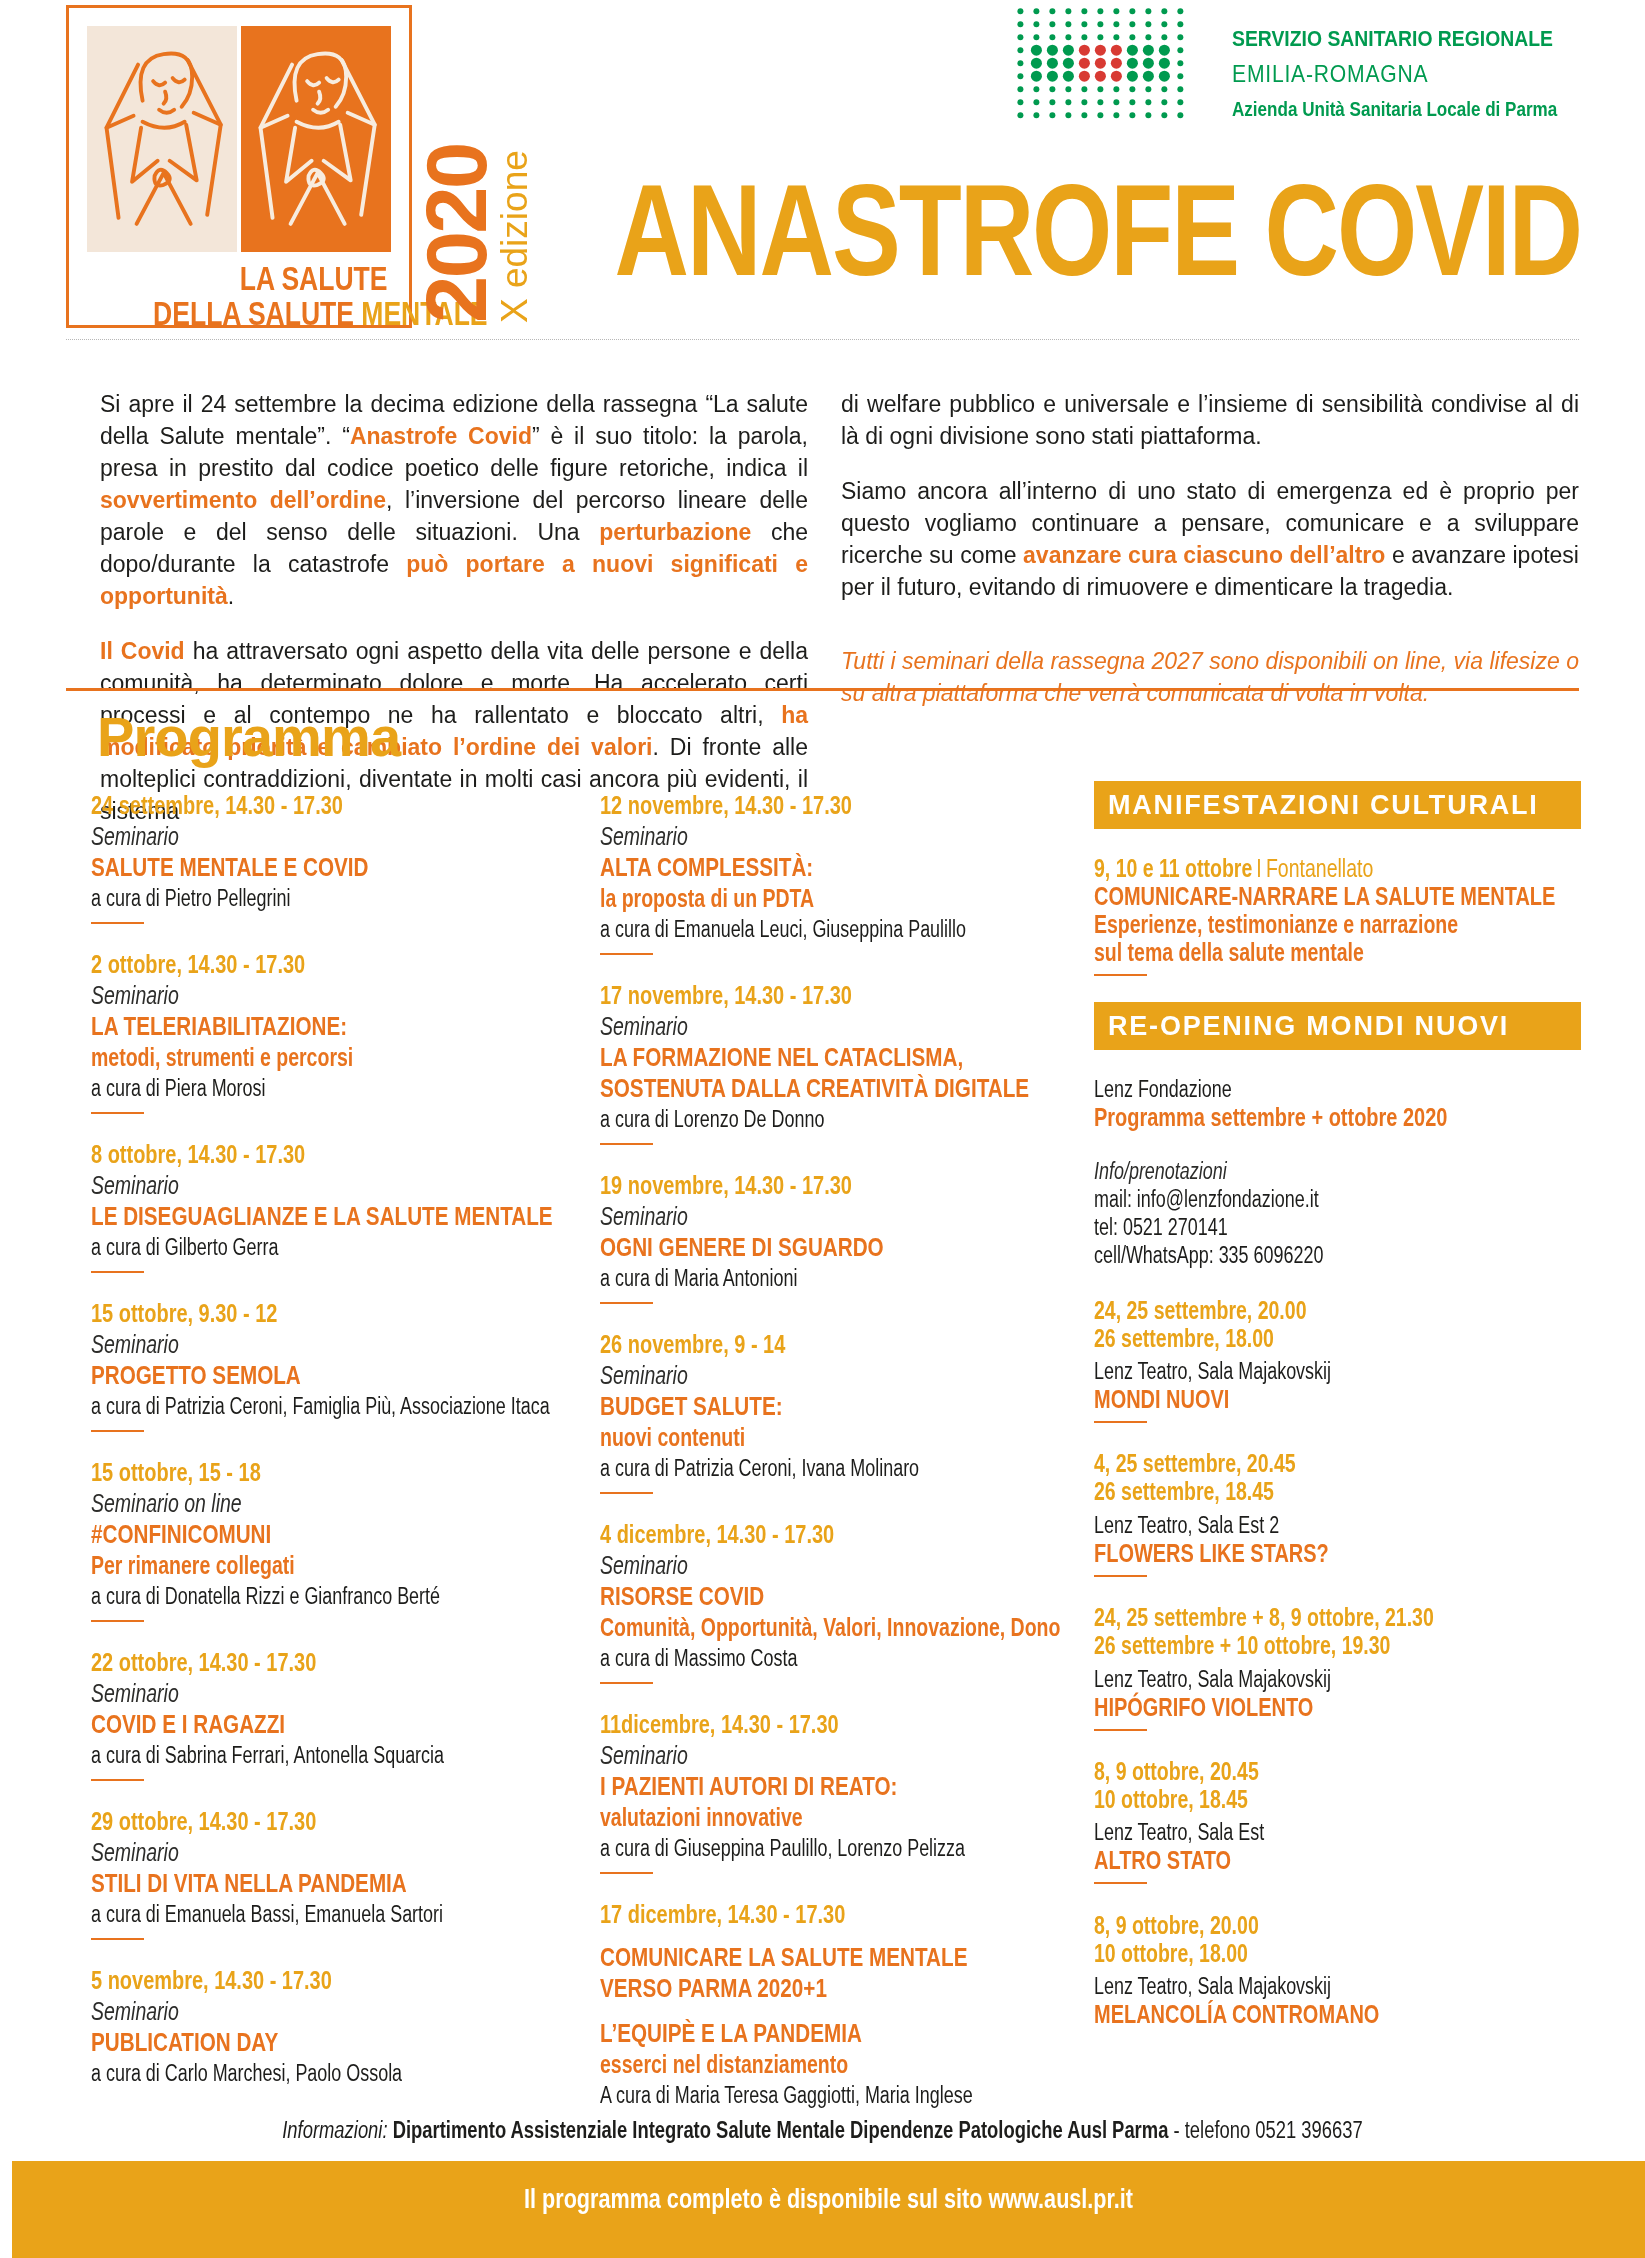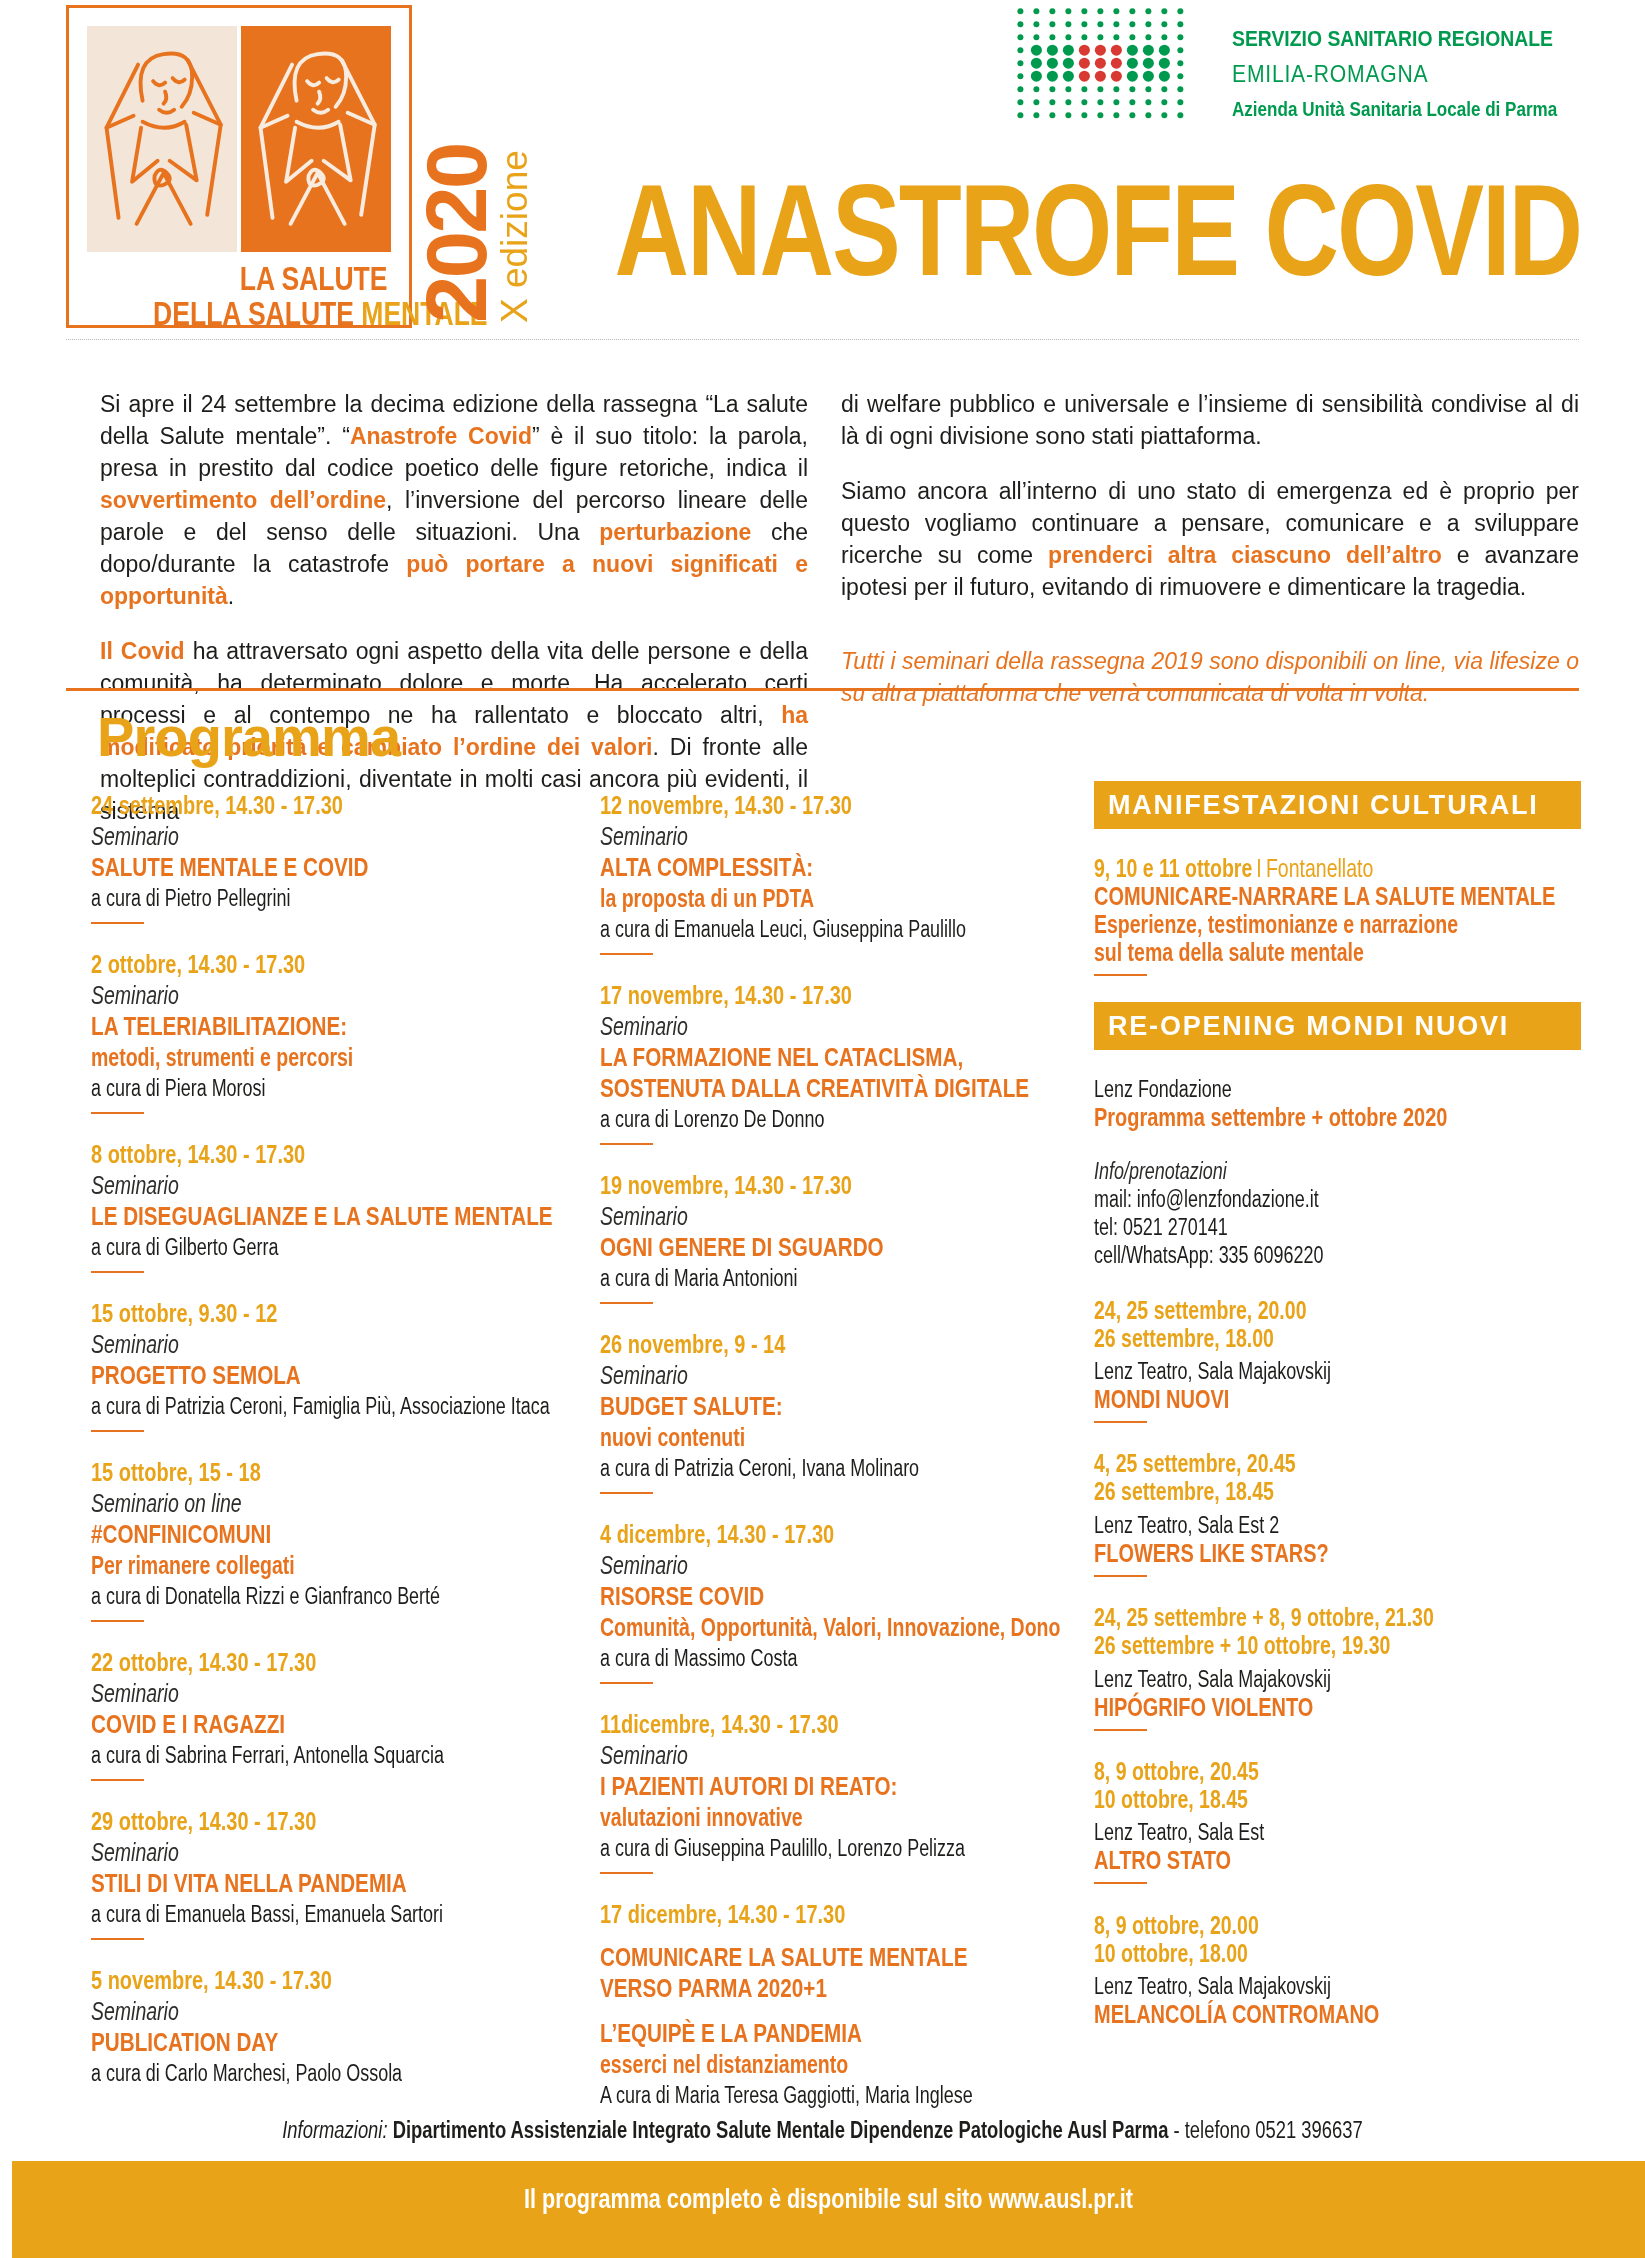--- a/index.html
+++ b/index.html
@@ -256,7 +256,7 @@
   </div>
   <div class="intro intro-2">
     <p><span>di welfare pubblico e universale e l’insieme di sensibilità condivise al di là di ogni divisione sono stati piattaforma.</span></p>
-    <p><span>Siamo ancora all’interno di uno stato di emergenza ed è proprio per questo vogliamo continuare a pensare, comunicare e a sviluppare ricerche su come </span><span class="o">prenderci altra ciascuno dell’altro</span><span> e avanzare ipotesi per il futuro, evitando di rimuovere e dimenticare la tragedia.</span></p>
+    <p><span>Siamo ancora all’interno di uno stato di emergenza ed è proprio per questo vogliamo continuare a pensare, comunicare e a sviluppare ricerche su come </span><span class="o">avanzare cura ciascuno dell’altro</span><span> e avanzare ipotesi per il futuro, evitando di rimuovere e dimenticare la tragedia.</span></p>
     <p class="lastnote"><span class="oi">Tutti i seminari della rassegna 2019 sono disponibili on line, via lifesize o su altra piattaforma che verrà comunicata di volta in volta.</span></p>
   </div>
 

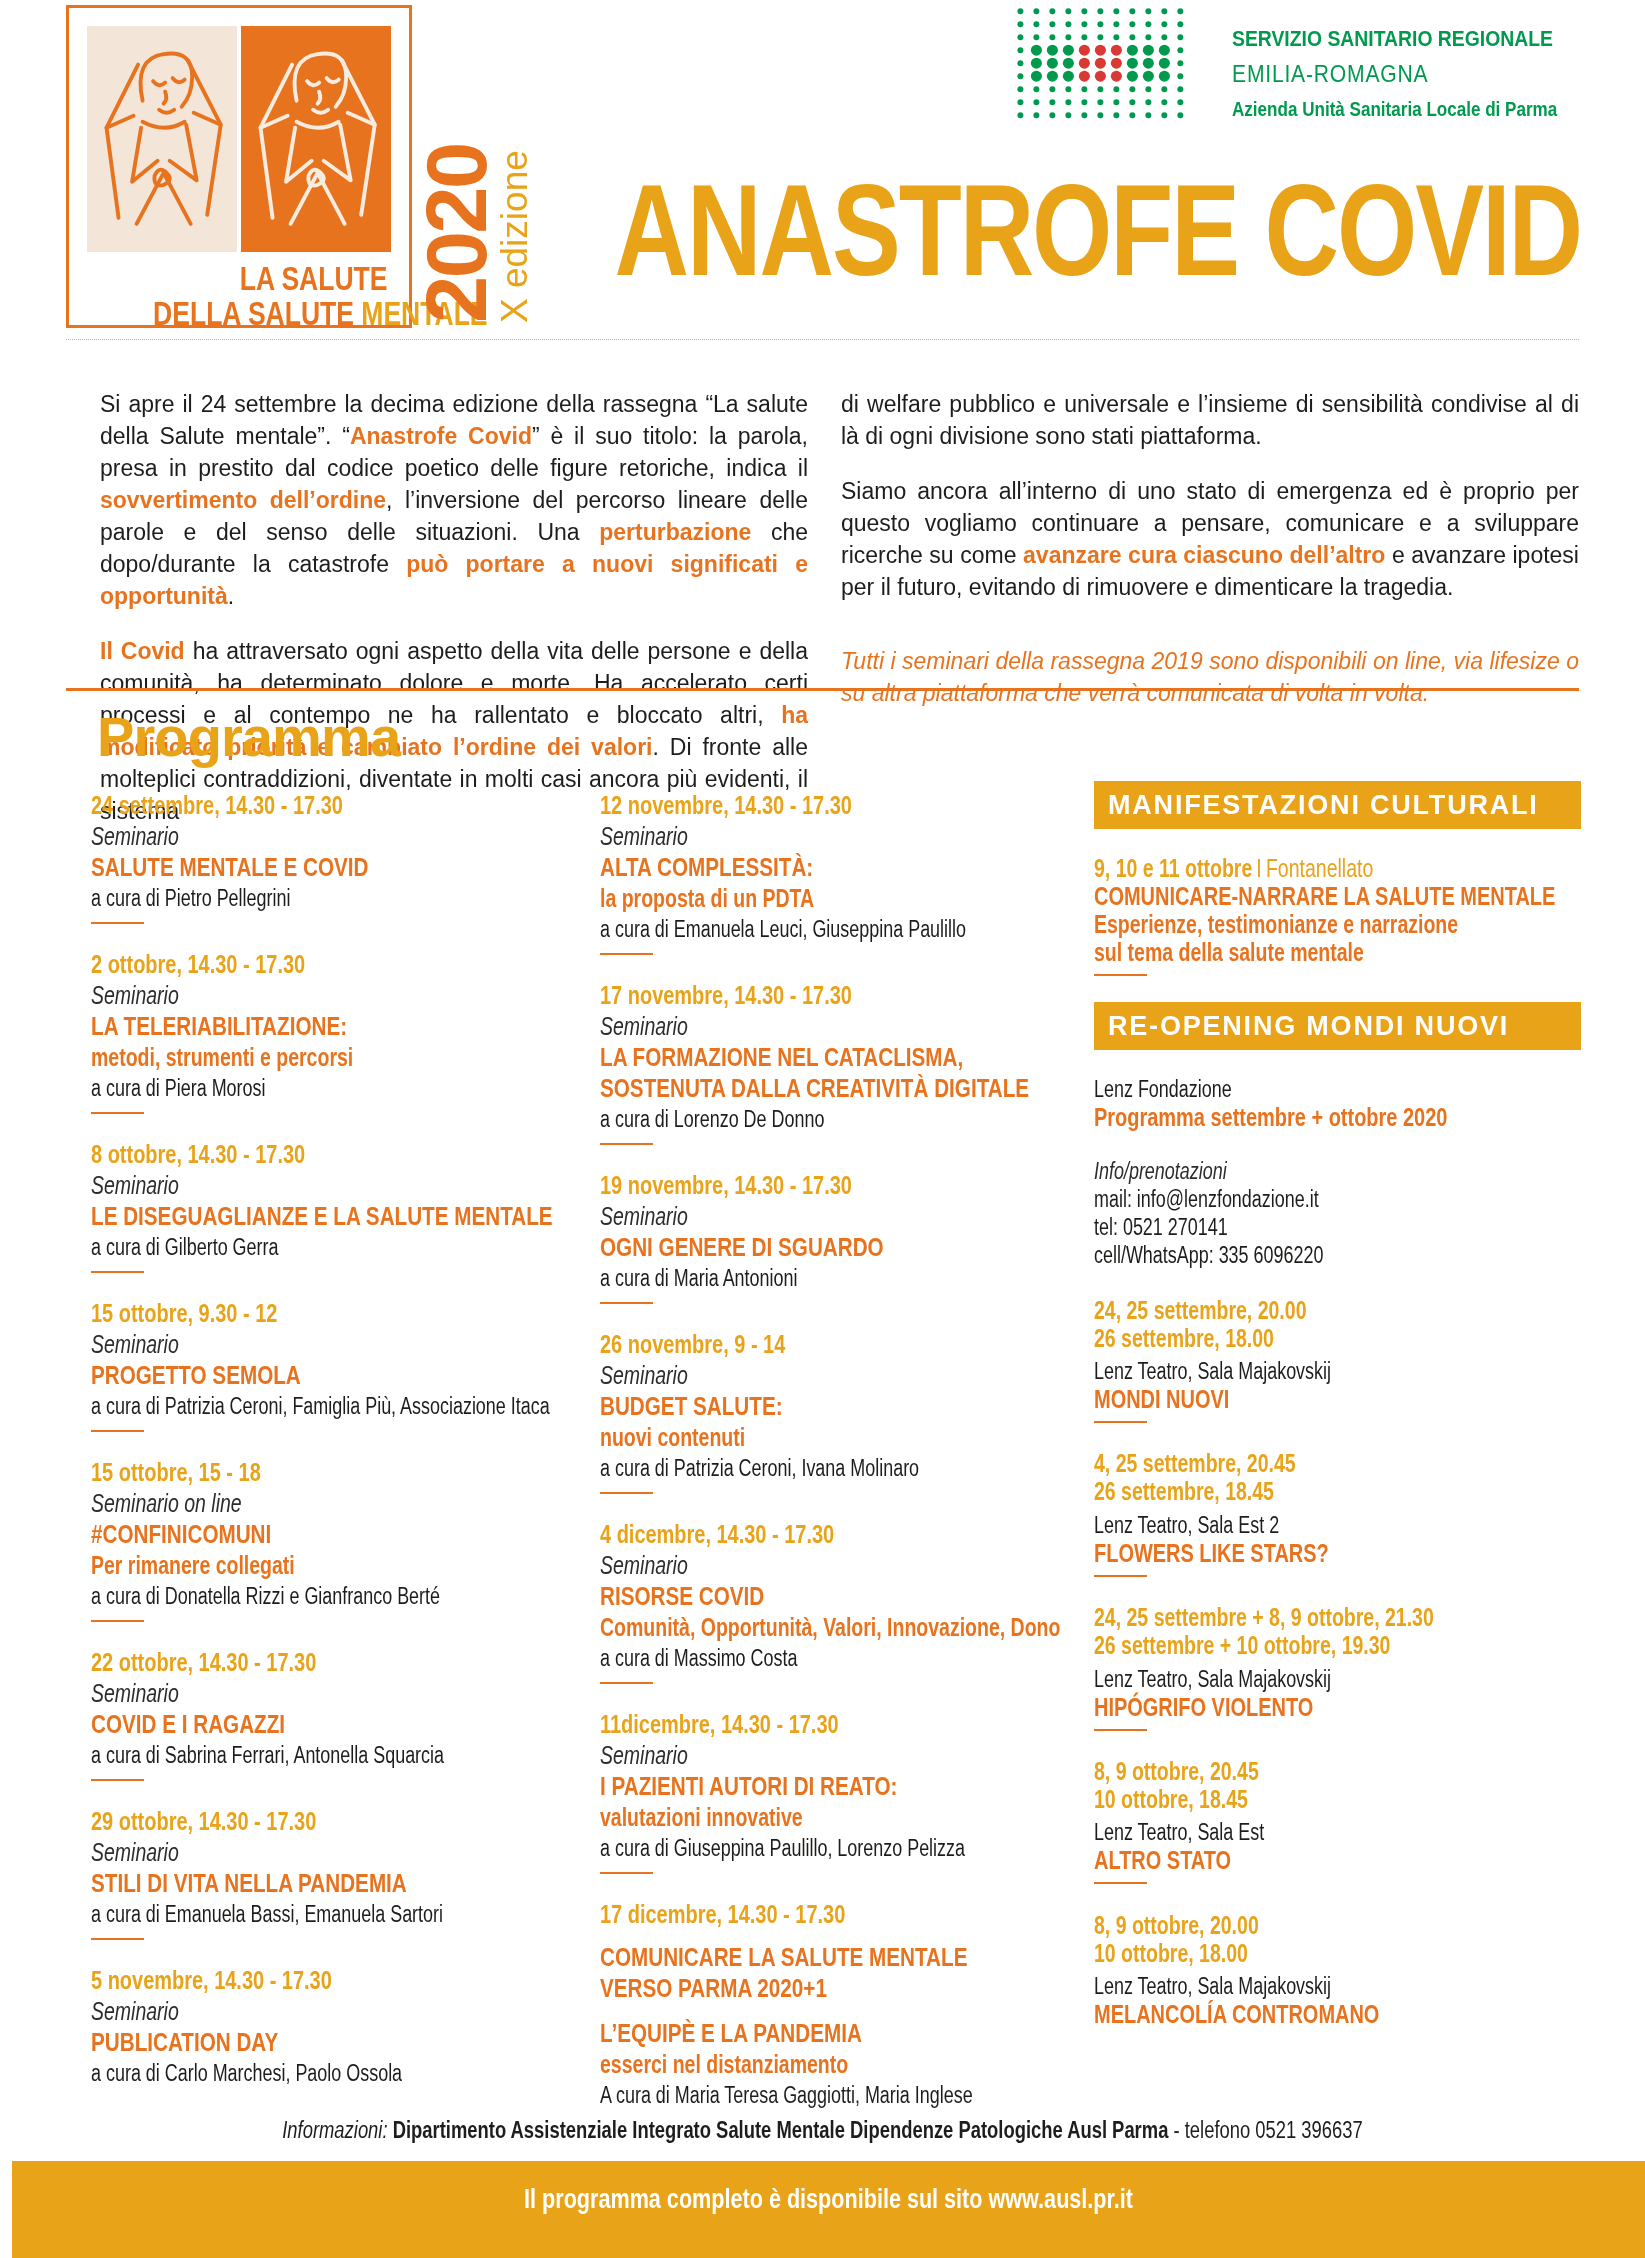--- a/index.html
+++ b/index.html
@@ -257,7 +257,7 @@
   <div class="intro intro-2">
     <p><span>di welfare pubblico e universale e l’insieme di sensibilità condivise al di là di ogni divisione sono stati piattaforma.</span></p>
     <p><span>Siamo ancora all’interno di uno stato di emergenza ed è proprio per questo vogliamo continuare a pensare, comunicare e a sviluppare ricerche su come </span><span class="o">avanzare cura ciascuno dell’altro</span><span> e avanzare ipotesi per il futuro, evitando di rimuovere e dimenticare la tragedia.</span></p>
-    <p class="lastnote"><span class="oi">Tutti i seminari della rassegna 2019 sono disponibili on line, via lifesize o su altra piattaforma che verrà comunicata di volta in volta.</span></p>
+    <p class="lastnote"><span class="oi">Tutti i seminari della rassegna 2027 sono disponibili on line, via lifesize o su altra piattaforma che verrà comunicata di volta in volta.</span></p>
   </div>
 
   <div class="rule-orange"></div>

